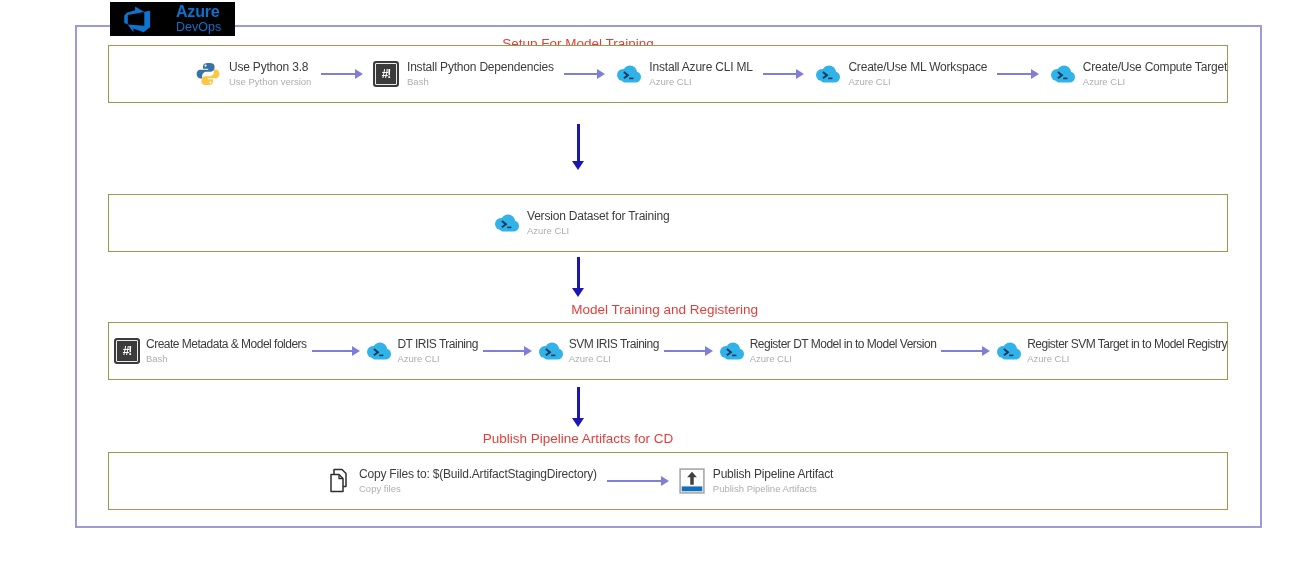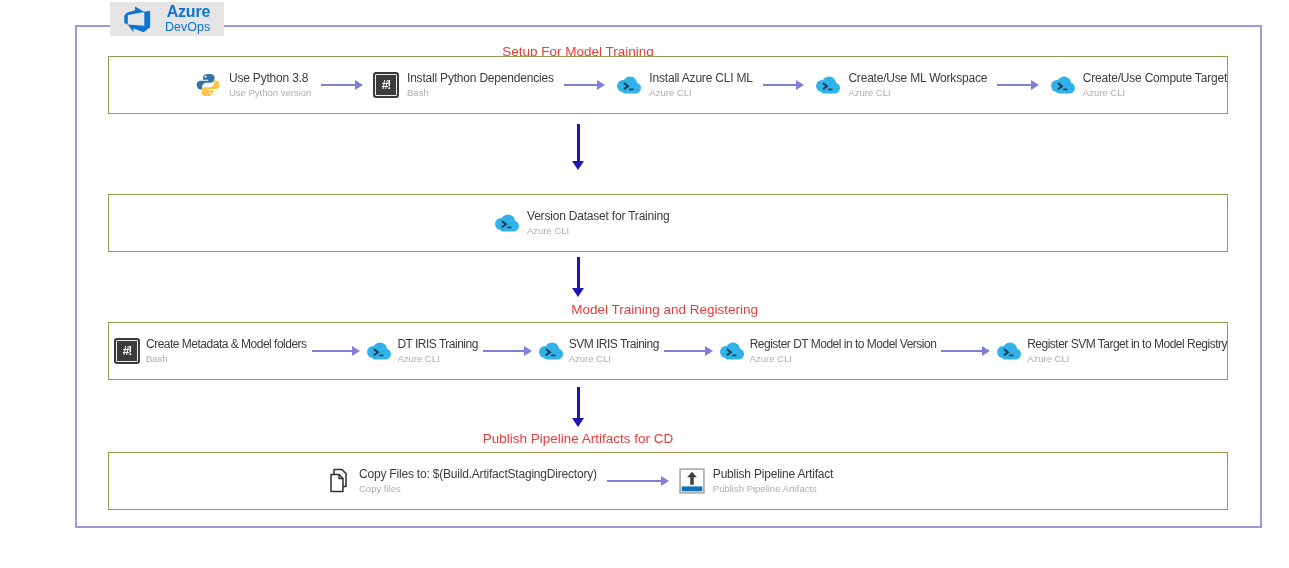--- a/index.html
+++ b/index.html
@@ -14,8 +14,8 @@
   }
   
   .logo {
-    position:absolute; left:110px; top:2px; z-index:3; background:#e5e5e5;
-    display:flex; align-items:center; gap:13px; padding:2px 14px 2px 12px;text-align:right;
+    position:absolute; left:110px; top:2px; z-index:3; background:#000000;
+    display:flex; align-items:center; gap:24px; padding:2px 14px 2px 12px;
   }
   .logo svg { width:30px; height:30px; display:block; }
   .logo-text { display:flex; flex-direction:column; line-height:1; }

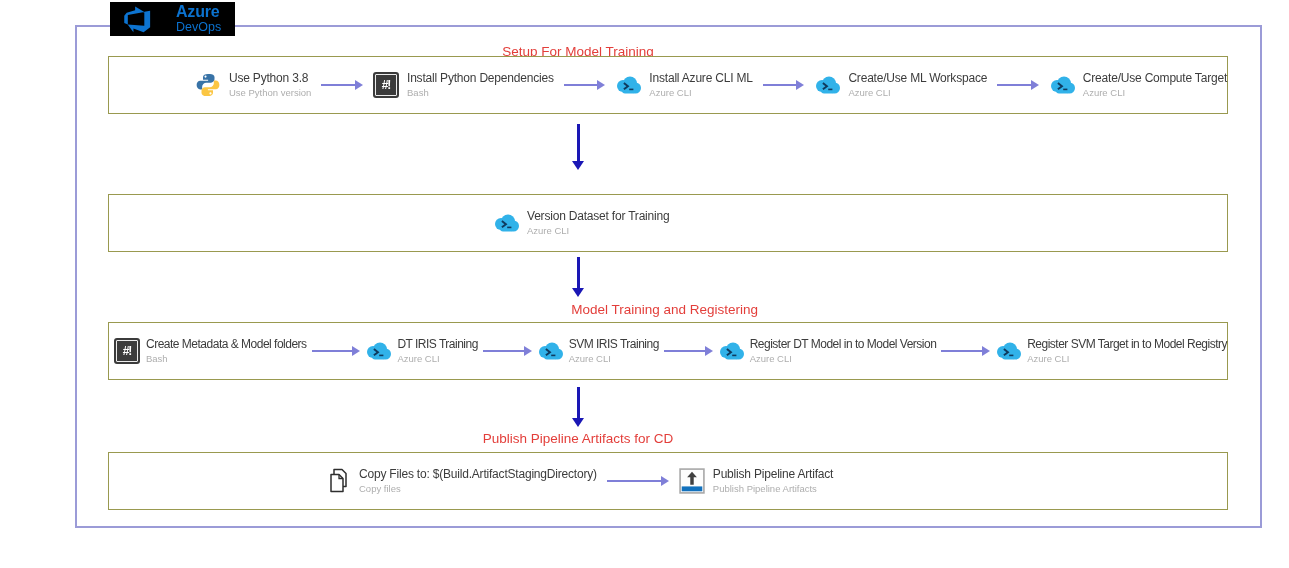--- a/index.html
+++ b/index.html
@@ -28,7 +28,7 @@
     position:absolute; left:398px; width:360px; text-align:center;
     color:#e33e3a; font-size:13.5px;
   }
-  .st-0 { top:44px; } .st-1 { top:173px; } .st-2 { top:302px;text-align:right; } .st-3 { top:431px; }
+  .st-0 { top:36px; } .st-1 { top:173px; } .st-2 { top:302px;text-align:right; } .st-3 { top:431px; }
 
   .section-box {
     position:absolute; left:108px; width:1120px; height:58px;

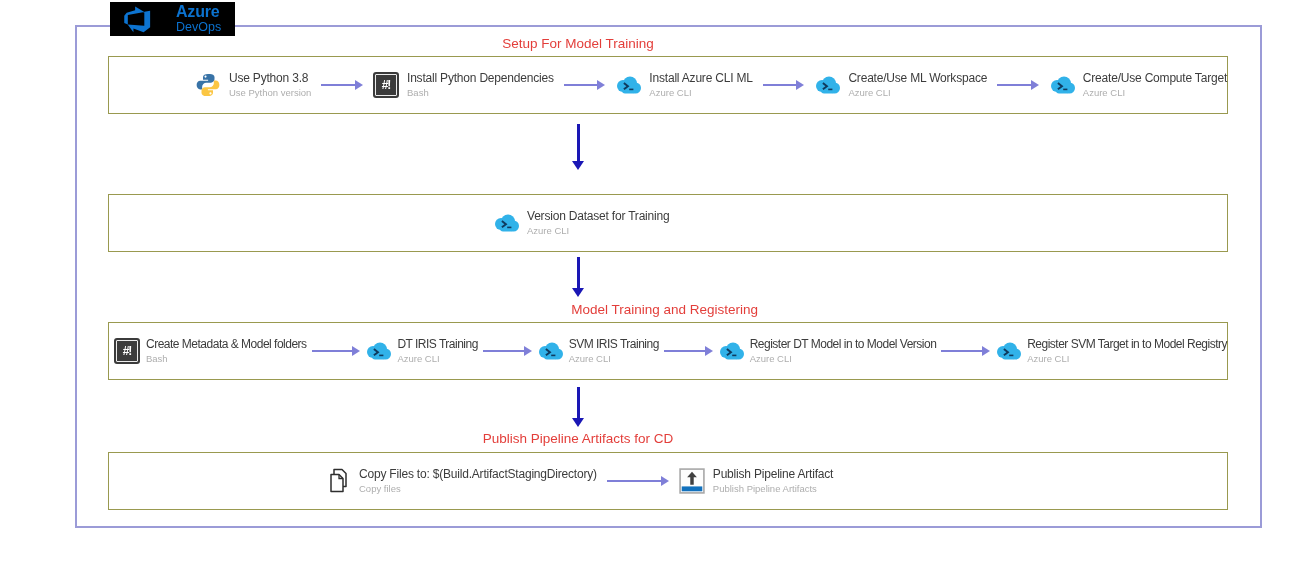--- a/index.html
+++ b/index.html
@@ -35,7 +35,7 @@
     border:1px solid #99994f; background:#fff;
     display:flex; align-items:center;
   }
-  .sb-0 { top:56px;  padding-left:86px; }
+  .sb-0 { top:45px;  padding-left:86px; }
   .sb-1 { top:194px; padding-left:384px; }
   .sb-2 { top:322px; padding-left:5px; }
   .sb-3 { top:452px; padding-left:216px; }

